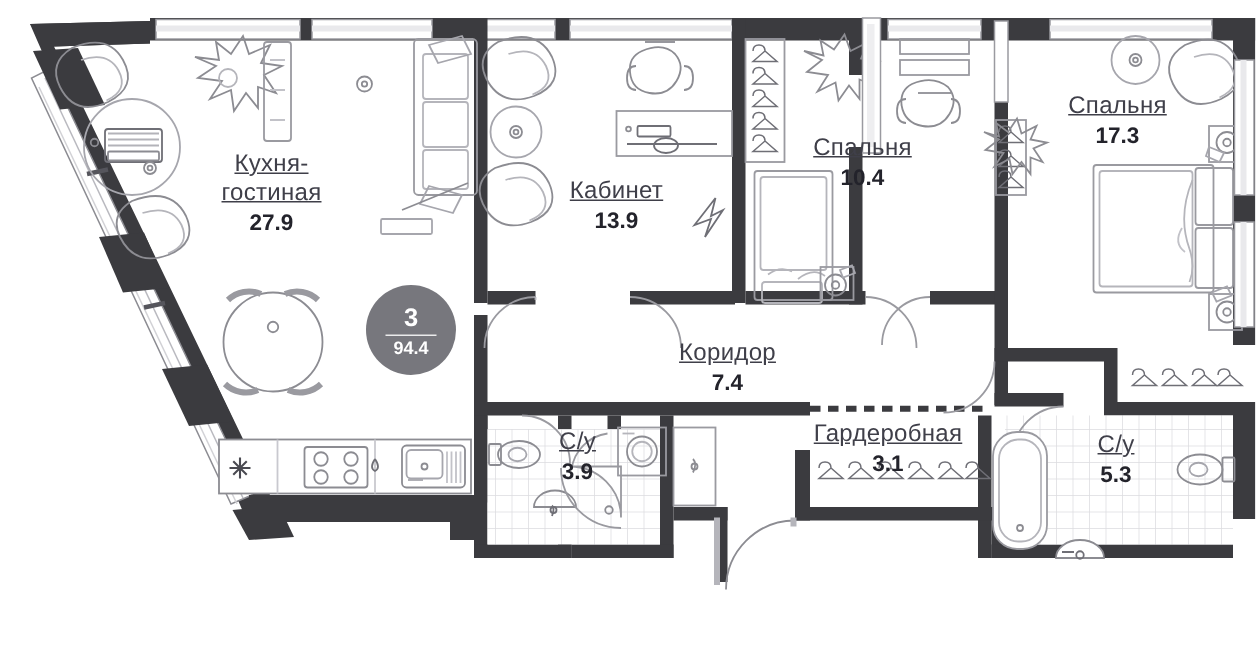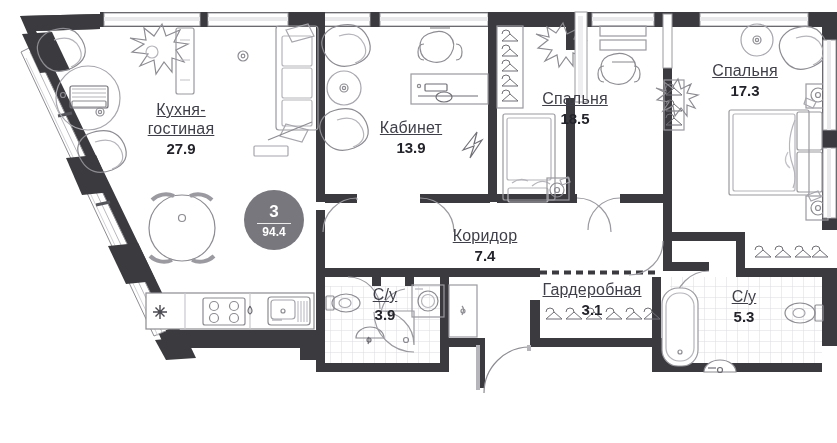--- a/index.html
+++ b/index.html
@@ -426,7 +426,7 @@
 
 <div class="lbl" style="left:525px;top:90px;width:100px;">
   <span class="nm">Спальня</span>
-  <span class="ar">18.5</span>
+  <span class="ar">10.4</span>
 </div>
 
 <div class="lbl" style="left:695px;top:62px;width:100px;">

